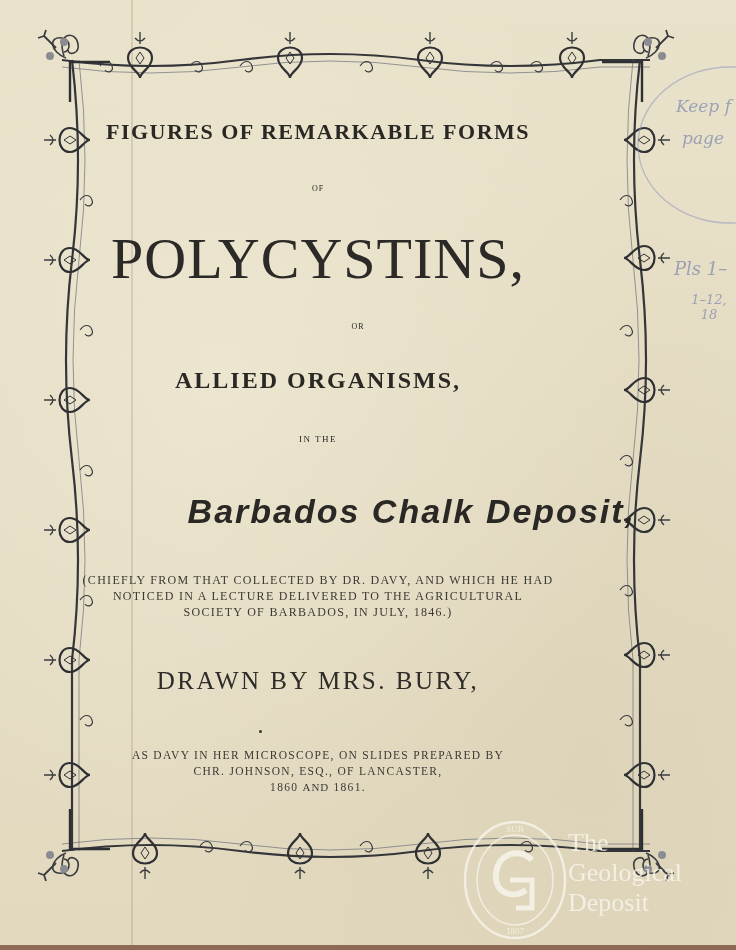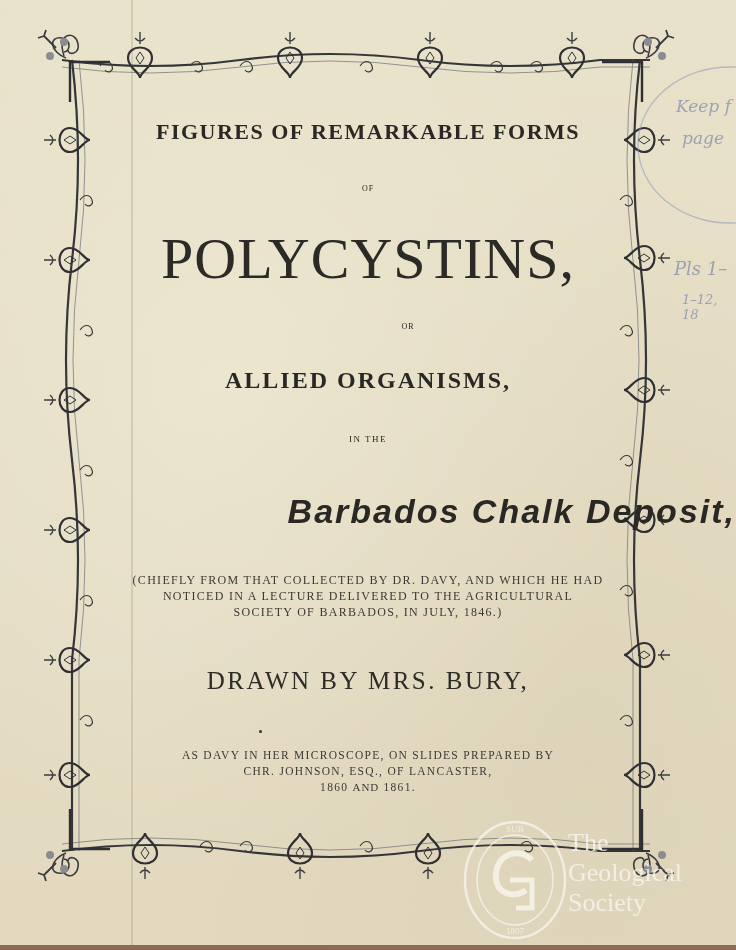--- a/index.html
+++ b/index.html
@@ -42,7 +42,7 @@
   .sc { font-size:11px; letter-spacing:1px; }
   .pencil {
     position:absolute; font-family:"DejaVu Serif",serif; font-style:italic;
-    color:rgba(130,140,175,0.75); font-size:17px;
+    color:rgba(130,140,175,0.75); font-size:17px;text-align:center;
   }
   .watermark { position:absolute; left:460px; top:818px; }
   .wm-text {

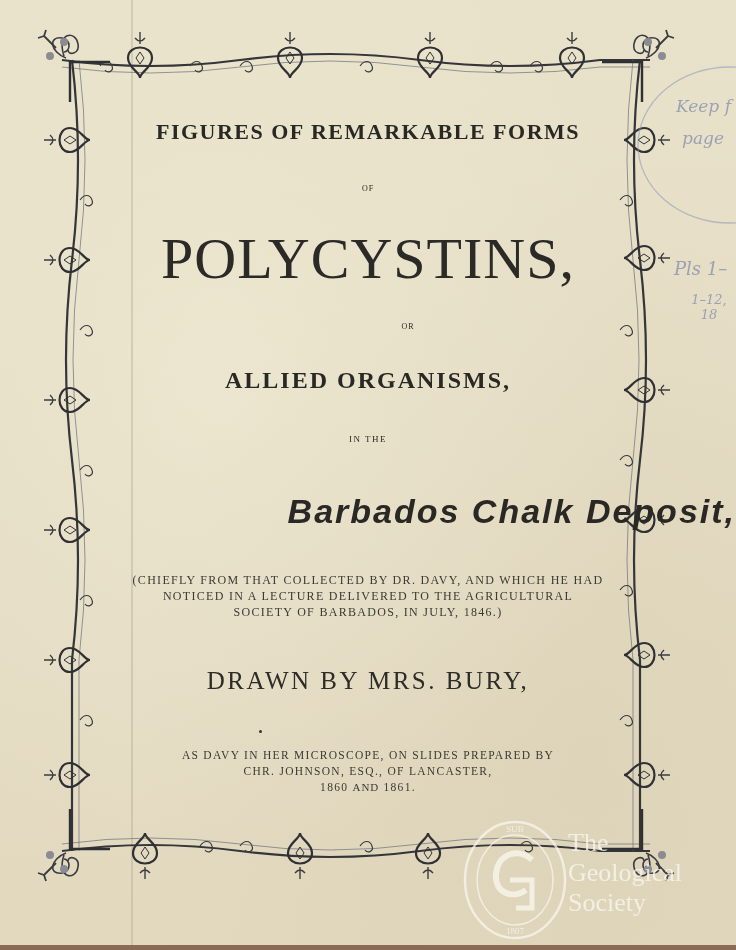--- a/index.html
+++ b/index.html
@@ -23,7 +23,7 @@
     background:#8c6a55;
   }
   svg.border { position:absolute; left:0; top:0; }
-  .text { position:absolute; left:0; width:736px; text-align:center; color:#2a2824; }
+  .text { position:absolute; left:0; width:636px; text-align:center; color:#2a2824; }
   .serif { font-family:"Liberation Serif","DejaVu Serif",serif; }
   .title1 { top:119px; font-size:22px; font-weight:bold; letter-spacing:1.5px; }
   .small-of { top:184px; font-size:8px; letter-spacing:1px; }

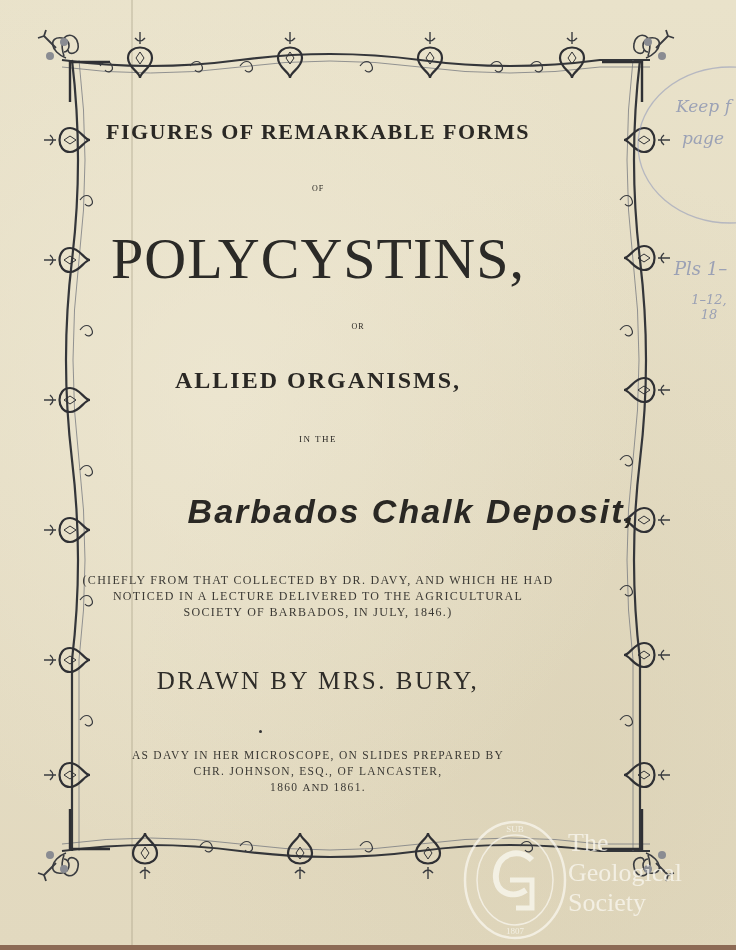--- a/index.html
+++ b/index.html
@@ -184,7 +184,7 @@
   </svg>
   <div class="wm-text" style="top:828px;">The</div>
   <div class="wm-text" style="top:858px;">Geological</div>
-  <div class="wm-text" style="top:888px;">Society</div>
+  <div class="wm-text" style="top:888px;">Deposit</div>
 
   <div class="bottom-edge"></div>
 </div>

